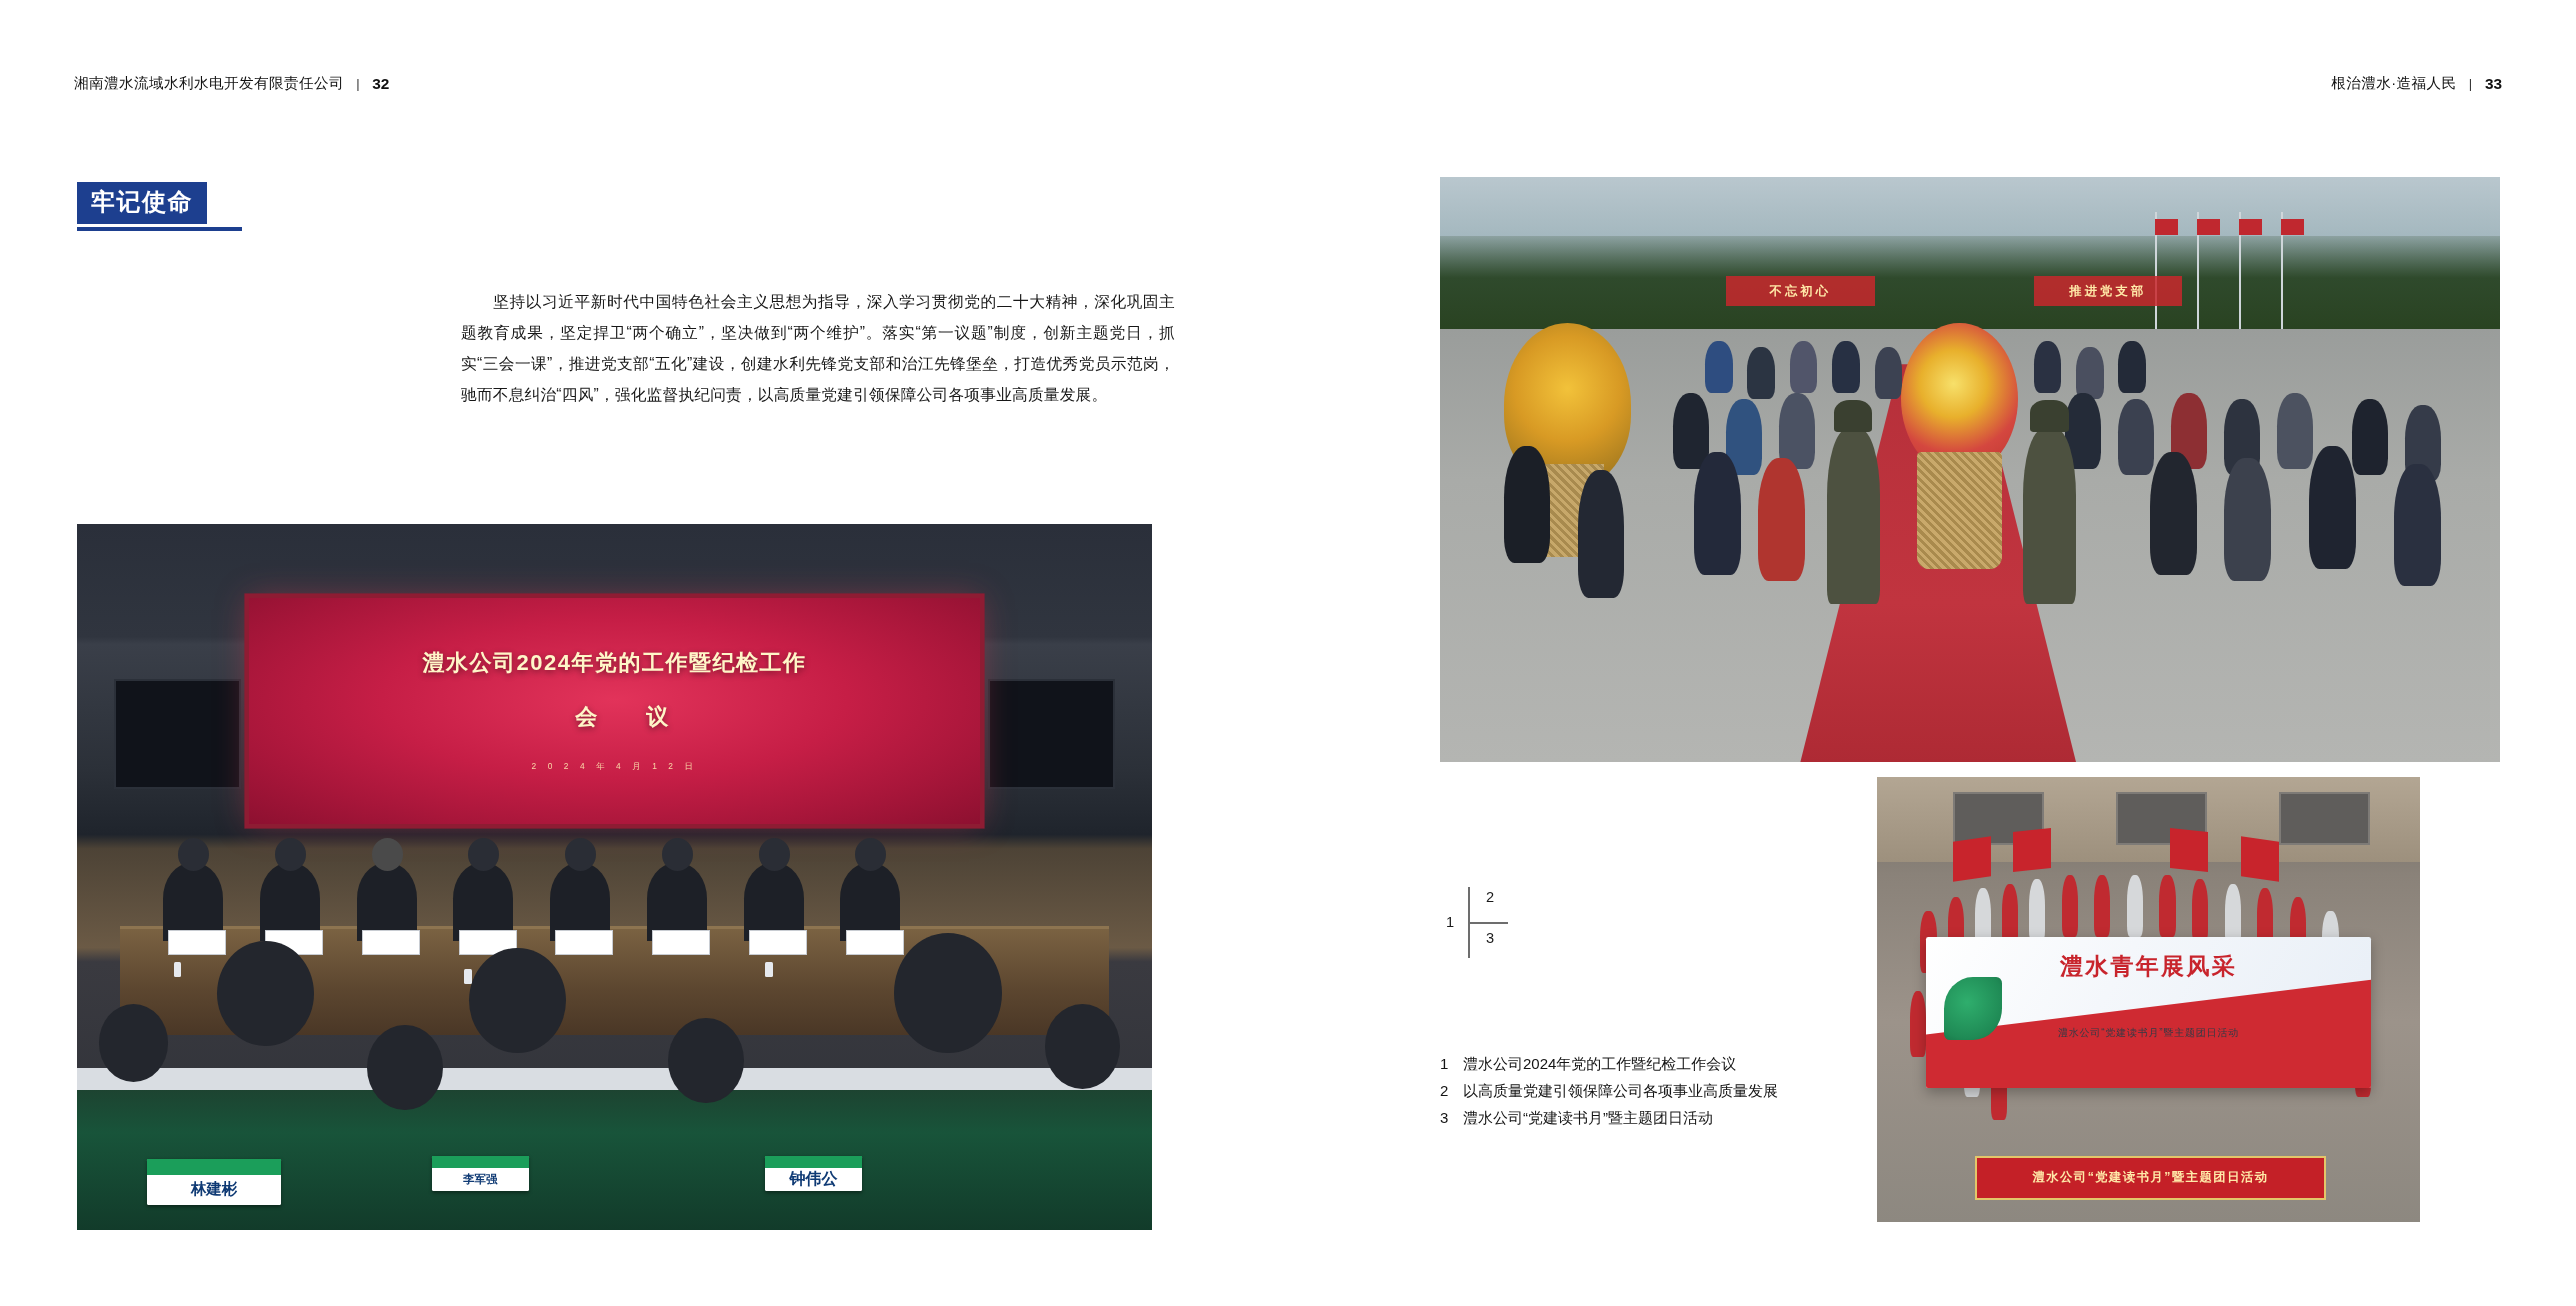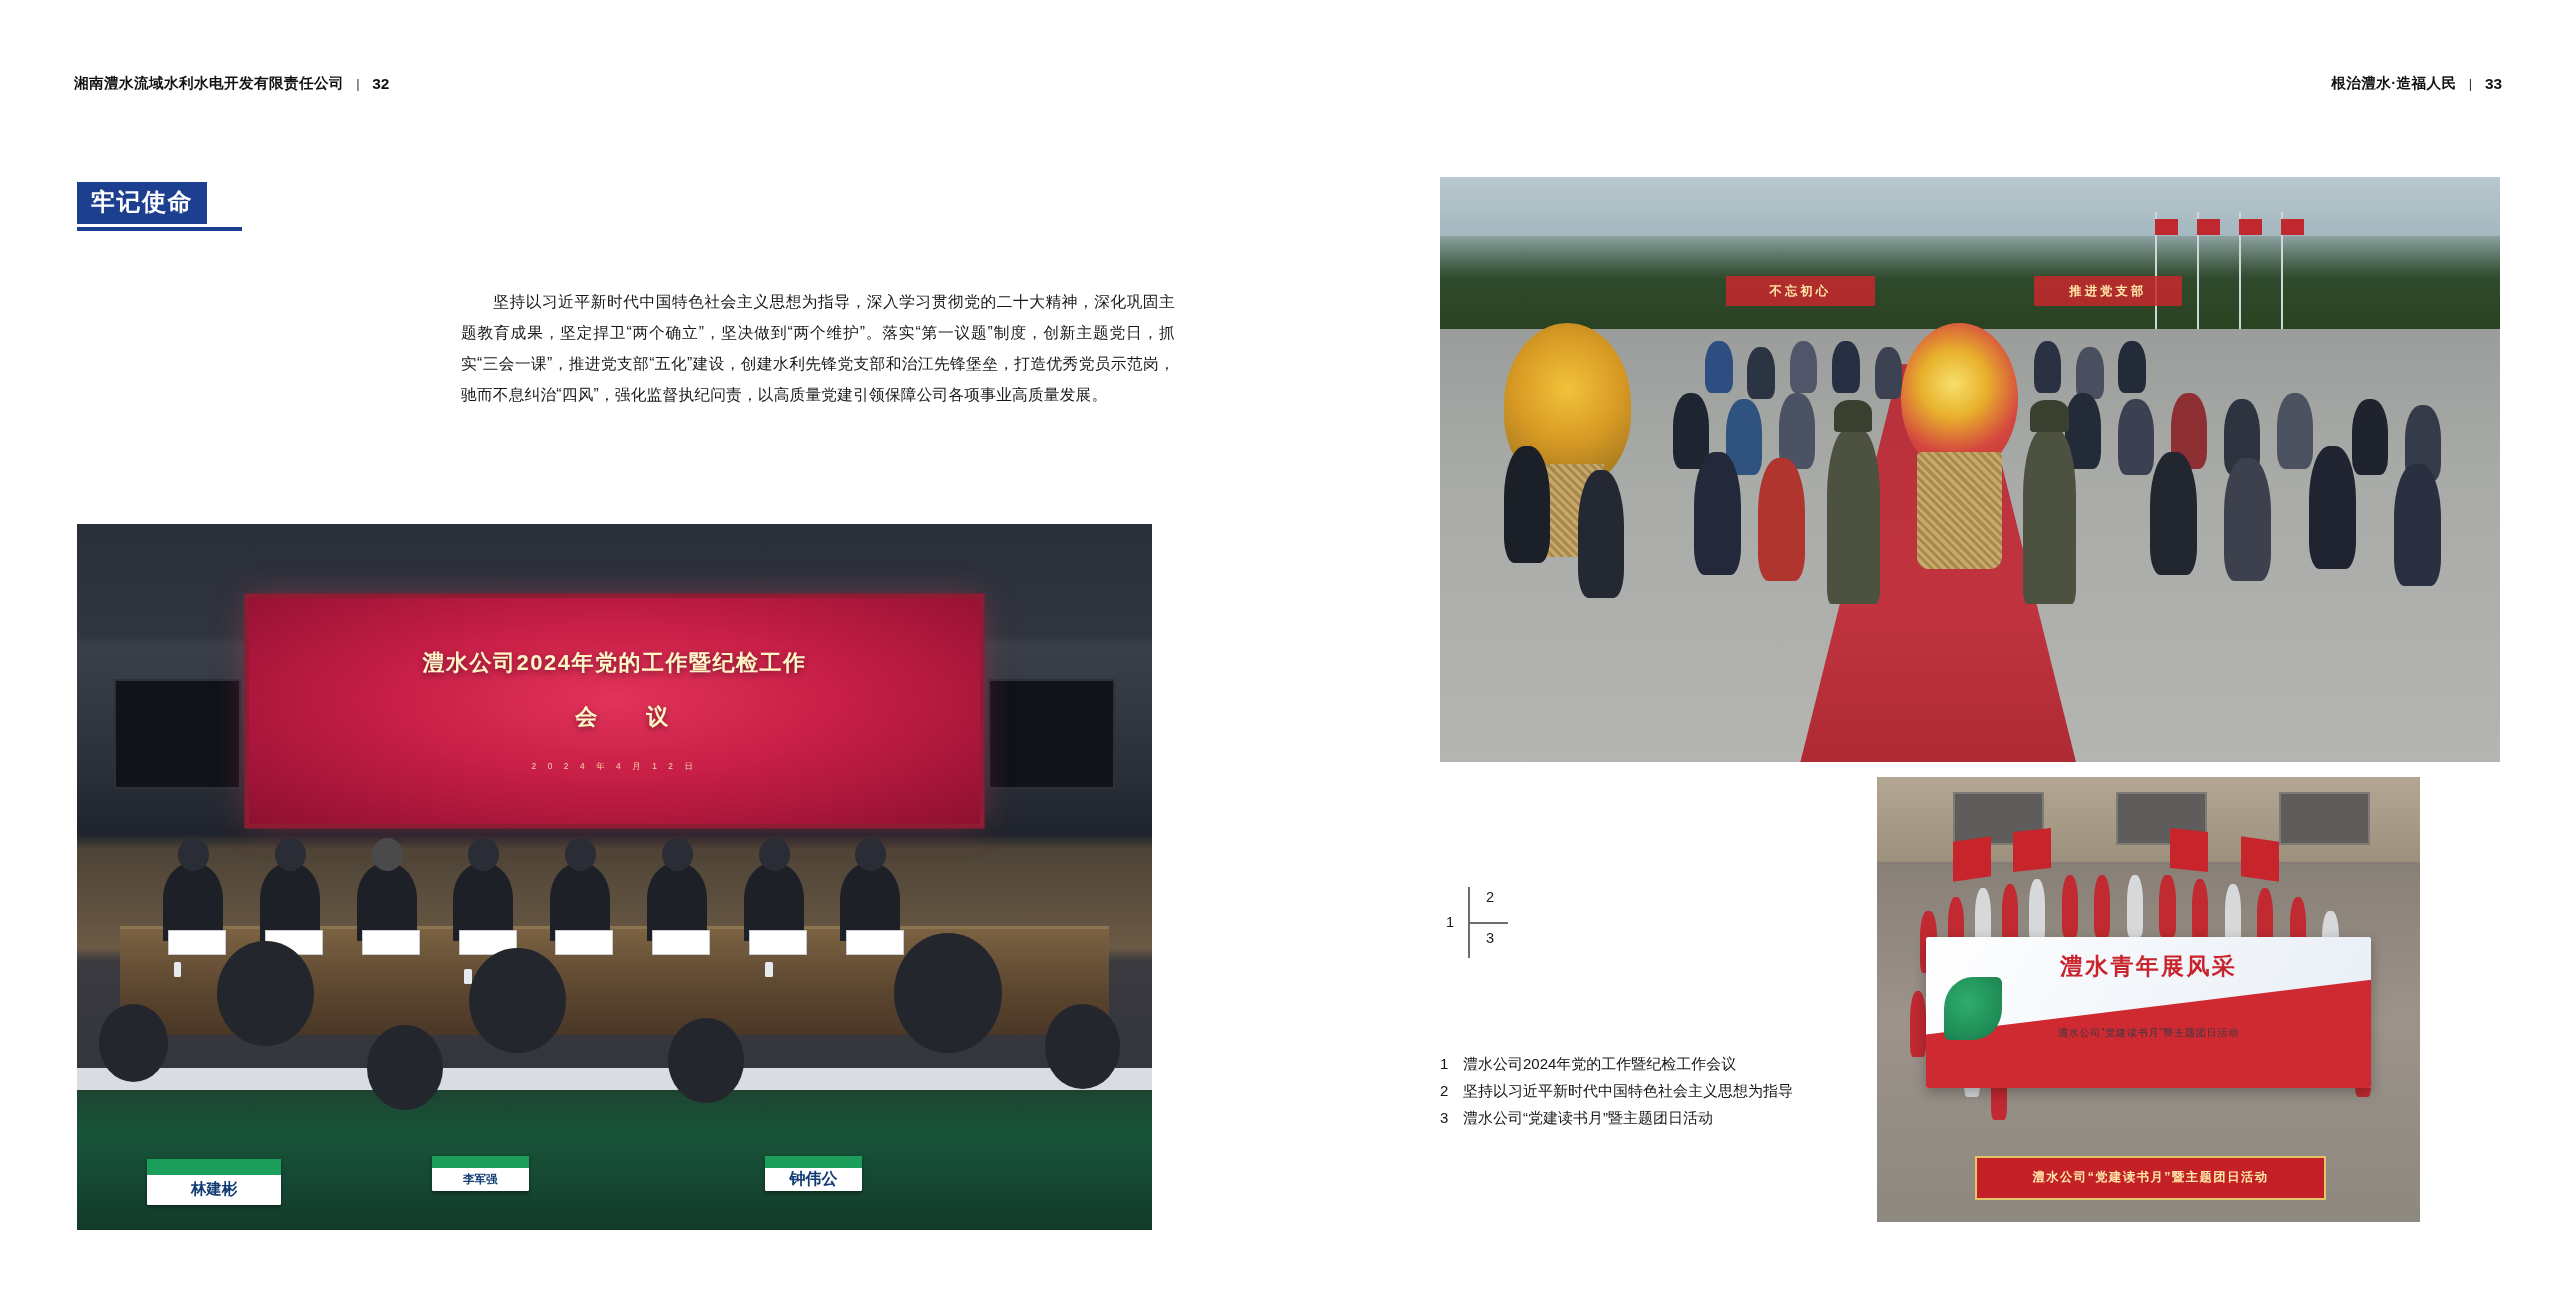--- a/index.html
+++ b/index.html
@@ -39,7 +39,7 @@
     font-size: 15.4px;
     letter-spacing: 0;
   }
-  .runhead .title { font-weight: bold; }
+  .runhead .title { font-weight: normal; }
 
   
   .section-tag {

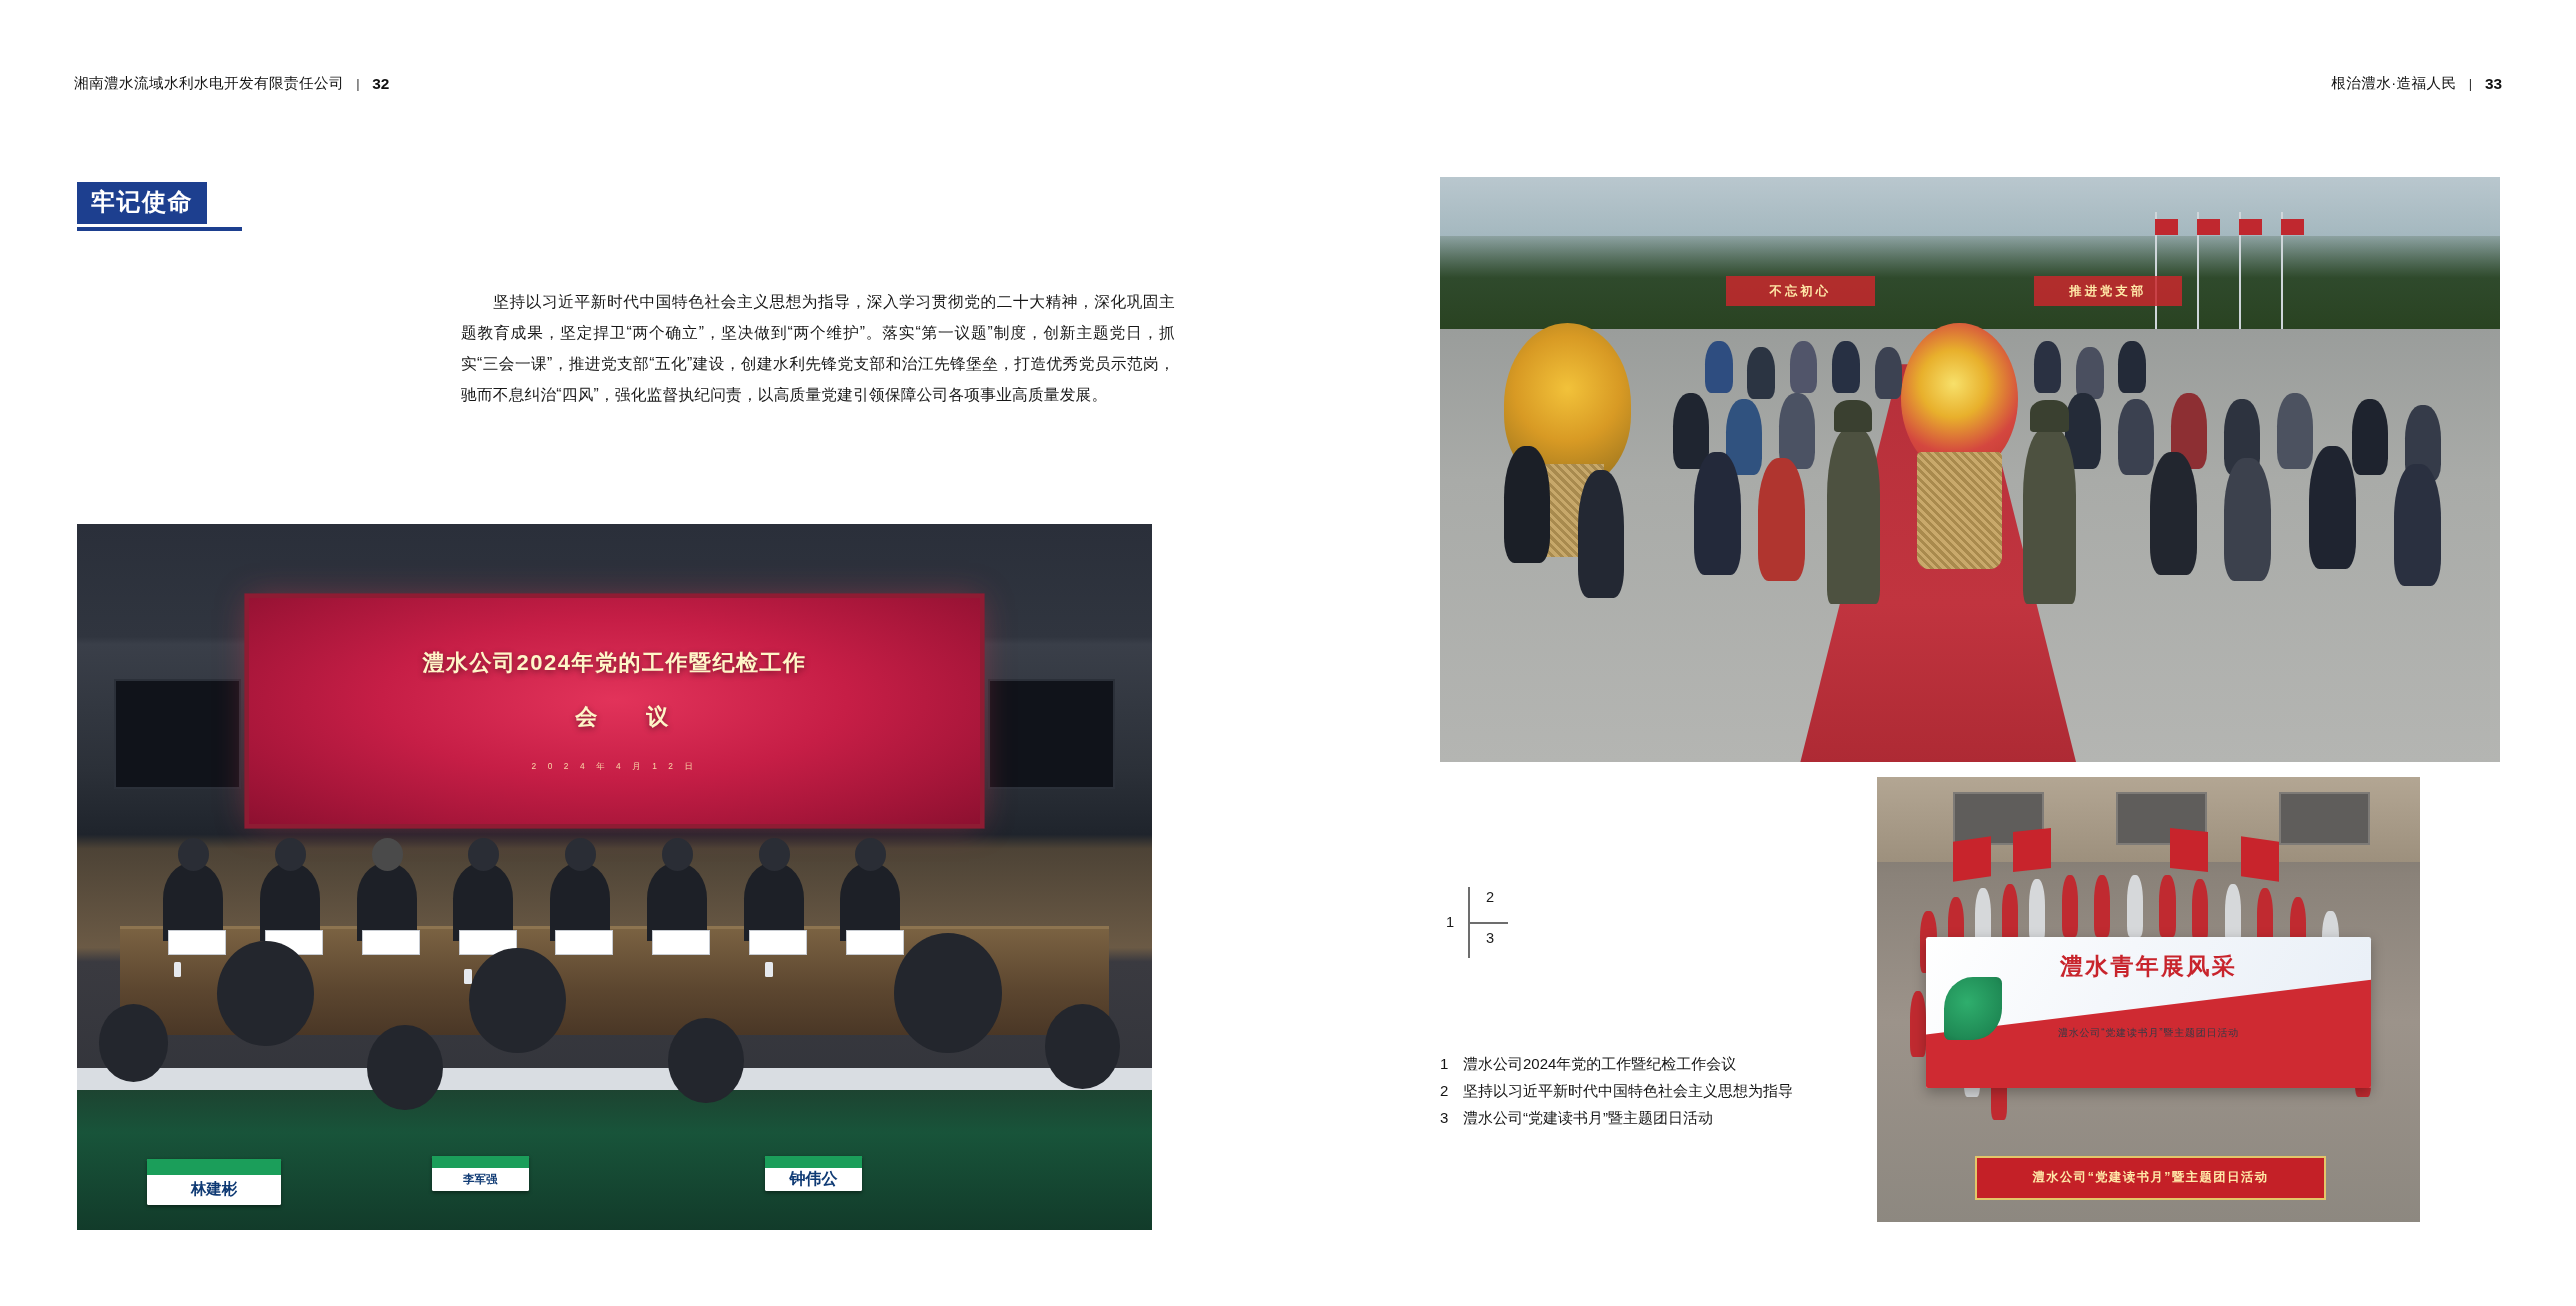--- a/index.html
+++ b/index.html
@@ -538,7 +538,7 @@
   </div>
   <div class="row">
     <span class="num">2</span>
-    <span>坚持以习近平新时代中国特色社会主义思想为指导</span>
+    <span>以高质量党建引领保障公司各项事业高质量发展</span>
   </div>
   <div class="row">
     <span class="num">3</span>

